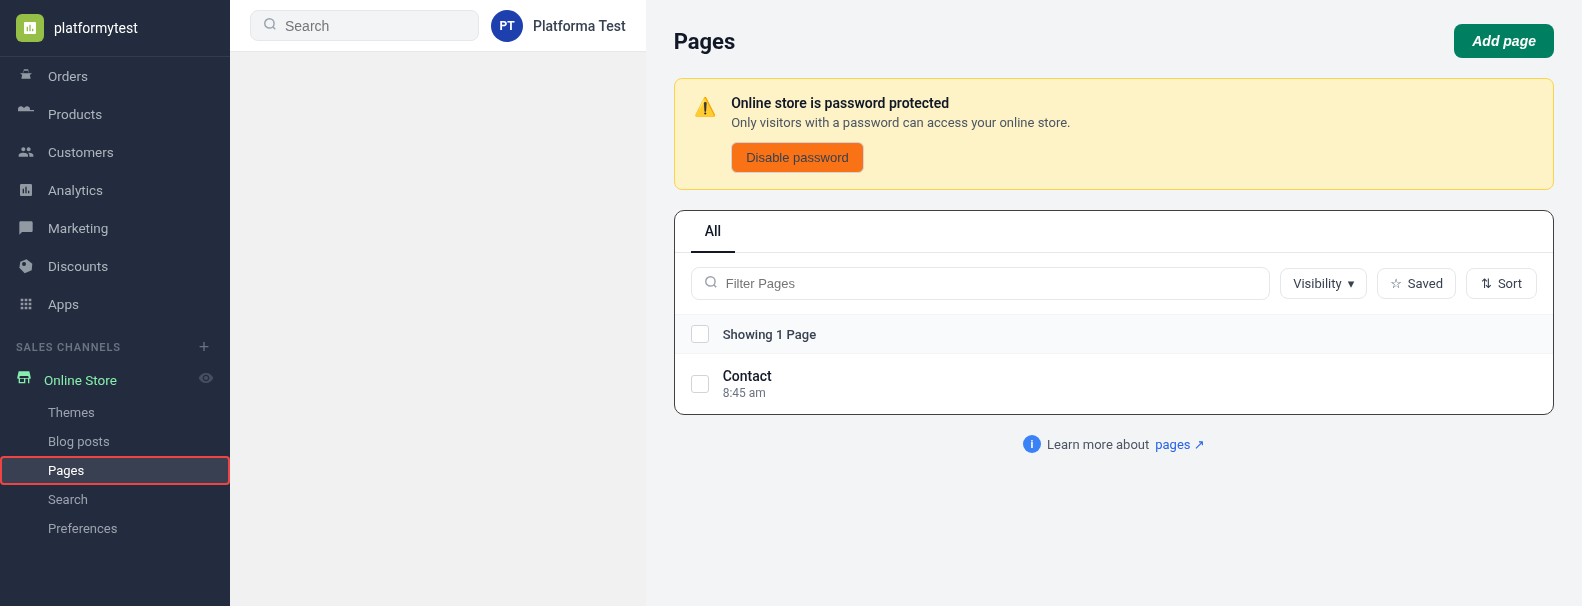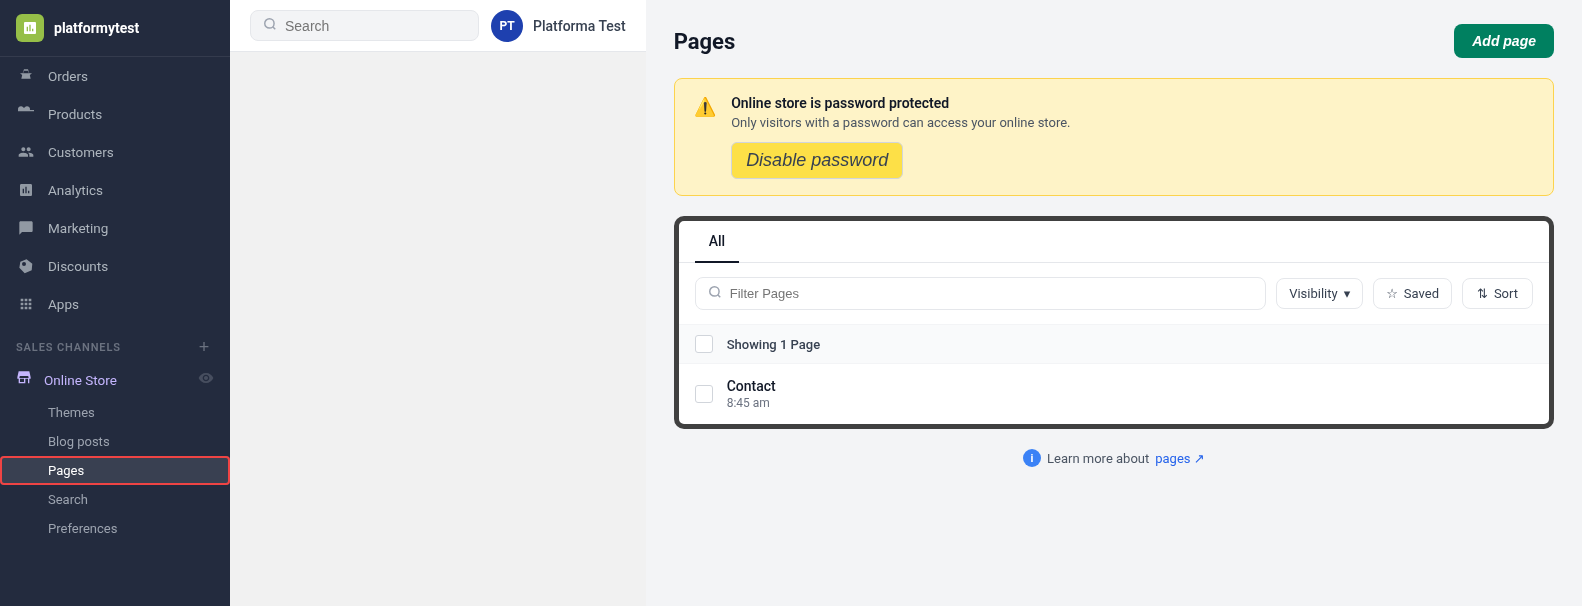--- a/index.html
+++ b/index.html
@@ -24,7 +24,7 @@
       gap: 10px;
       padding: 14px 16px;
       color: #fff;
-      font-weight: 700;
+      font-weight: 400;
       font-size: 14px;
       border-bottom: 1px solid rgba(255,255,255,0.08);
     }

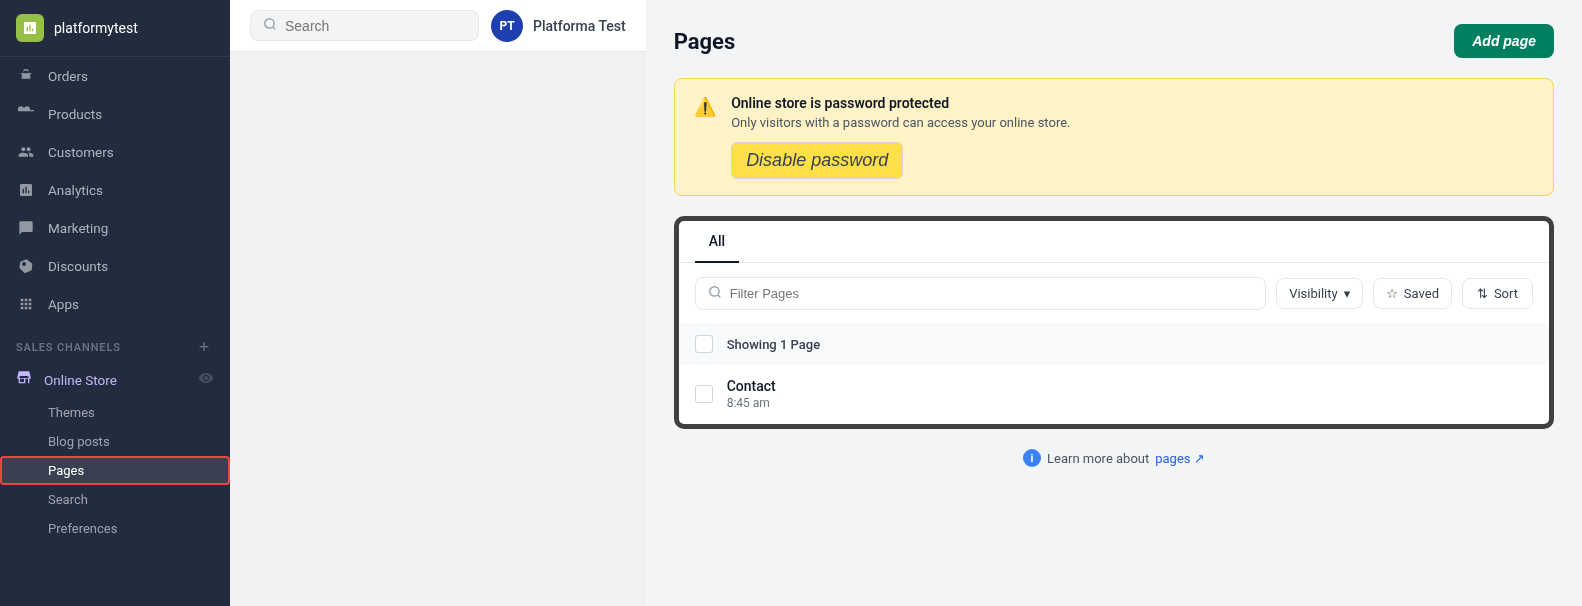--- a/index.html
+++ b/index.html
@@ -198,14 +198,13 @@
     .alert-title { font-weight: 600; font-size: 14px; color: #111827; margin-bottom: 4px; }
     .alert-subtitle { font-size: 13px; color: #4b5563; margin-bottom: 12px; }
     .disable-btn {
-      background: #fde047;
+      background: #f97316;
       border: 1px solid #d1d5db;
       border-radius: 6px;
       padding: 7px 14px;
-      font-size: 18px;
+      font-size: 13px;
       cursor: pointer;
       color: #374151;
-      font-style: italic;
     }
 
     

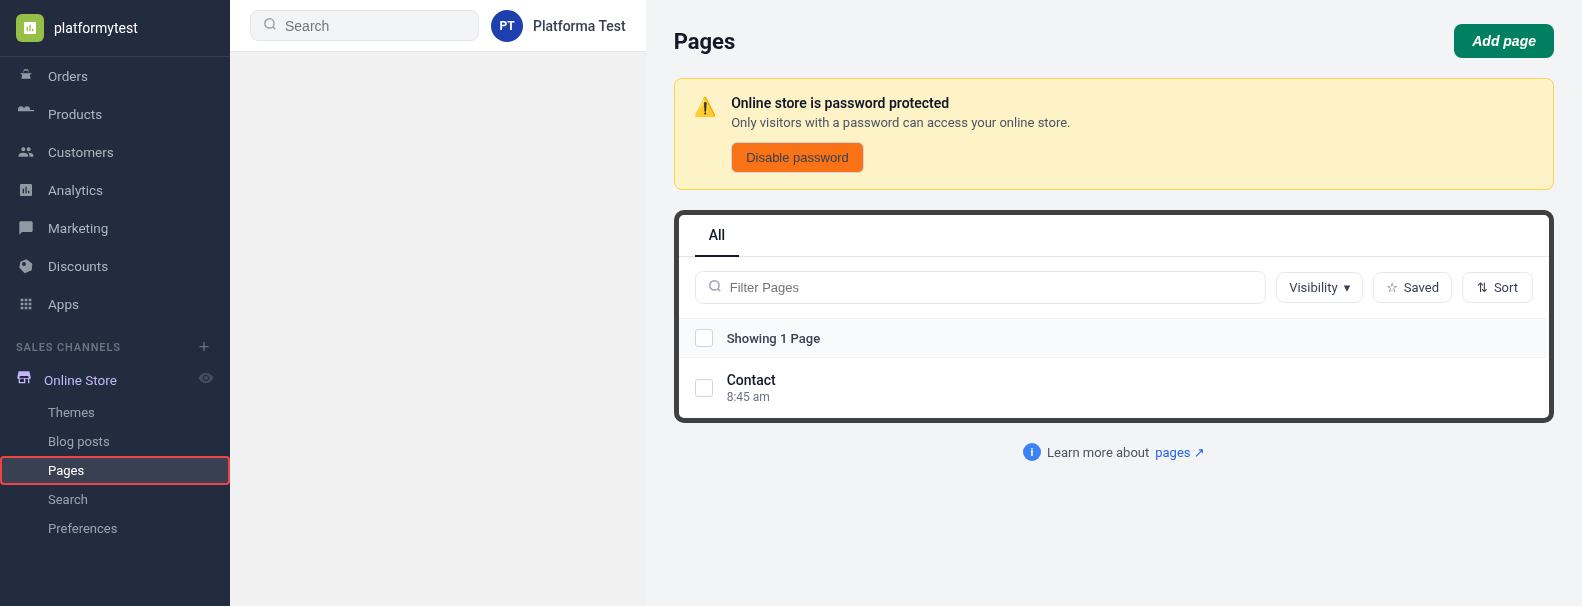--- a/index.html
+++ b/index.html
@@ -211,7 +211,7 @@
     .card {
       background: #fff;
       border-radius: 10px;
-      border: 5px solid #404040;
+      border: 1px solid #404040;
       overflow: hidden;
     }
 

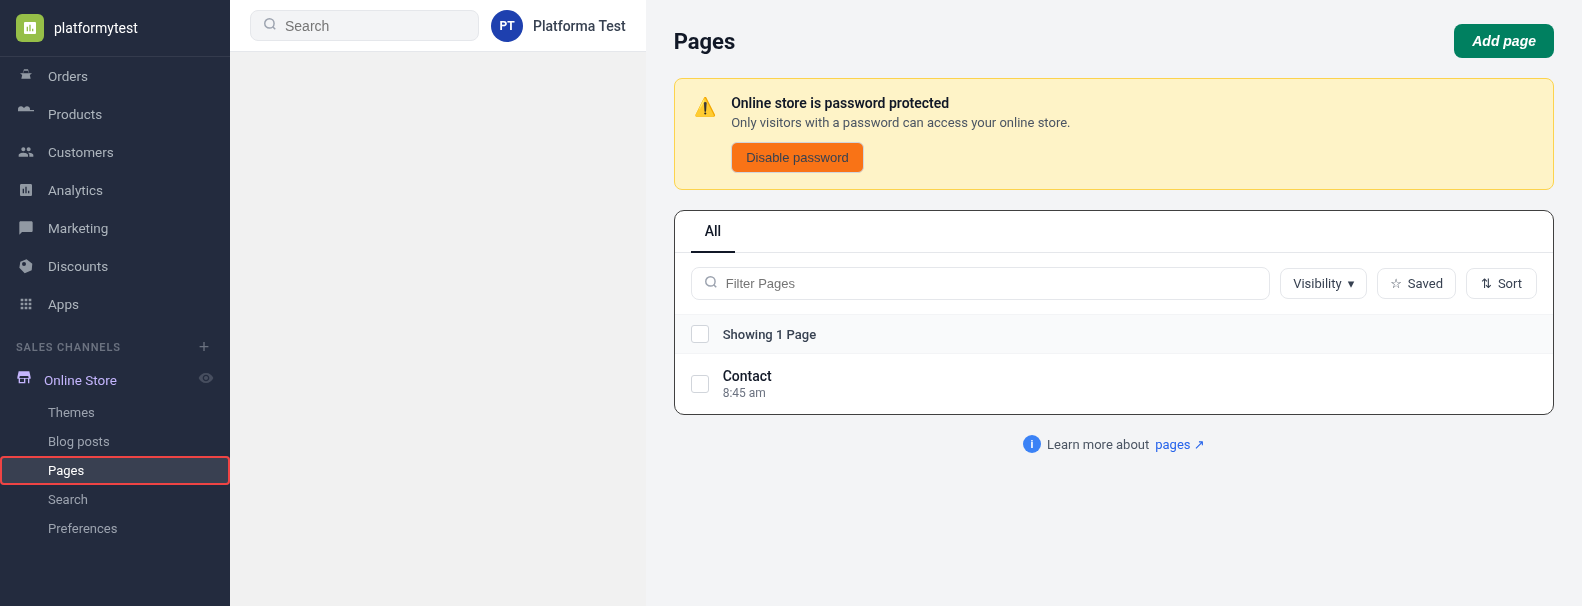--- a/index.html
+++ b/index.html
@@ -80,7 +80,7 @@
       align-items: center;
       justify-content: space-between;
       padding: 9px 16px;
-      color: #c4b5fd;
+      color: #86efac;
       cursor: pointer;
       font-size: 13.5px;
     }

